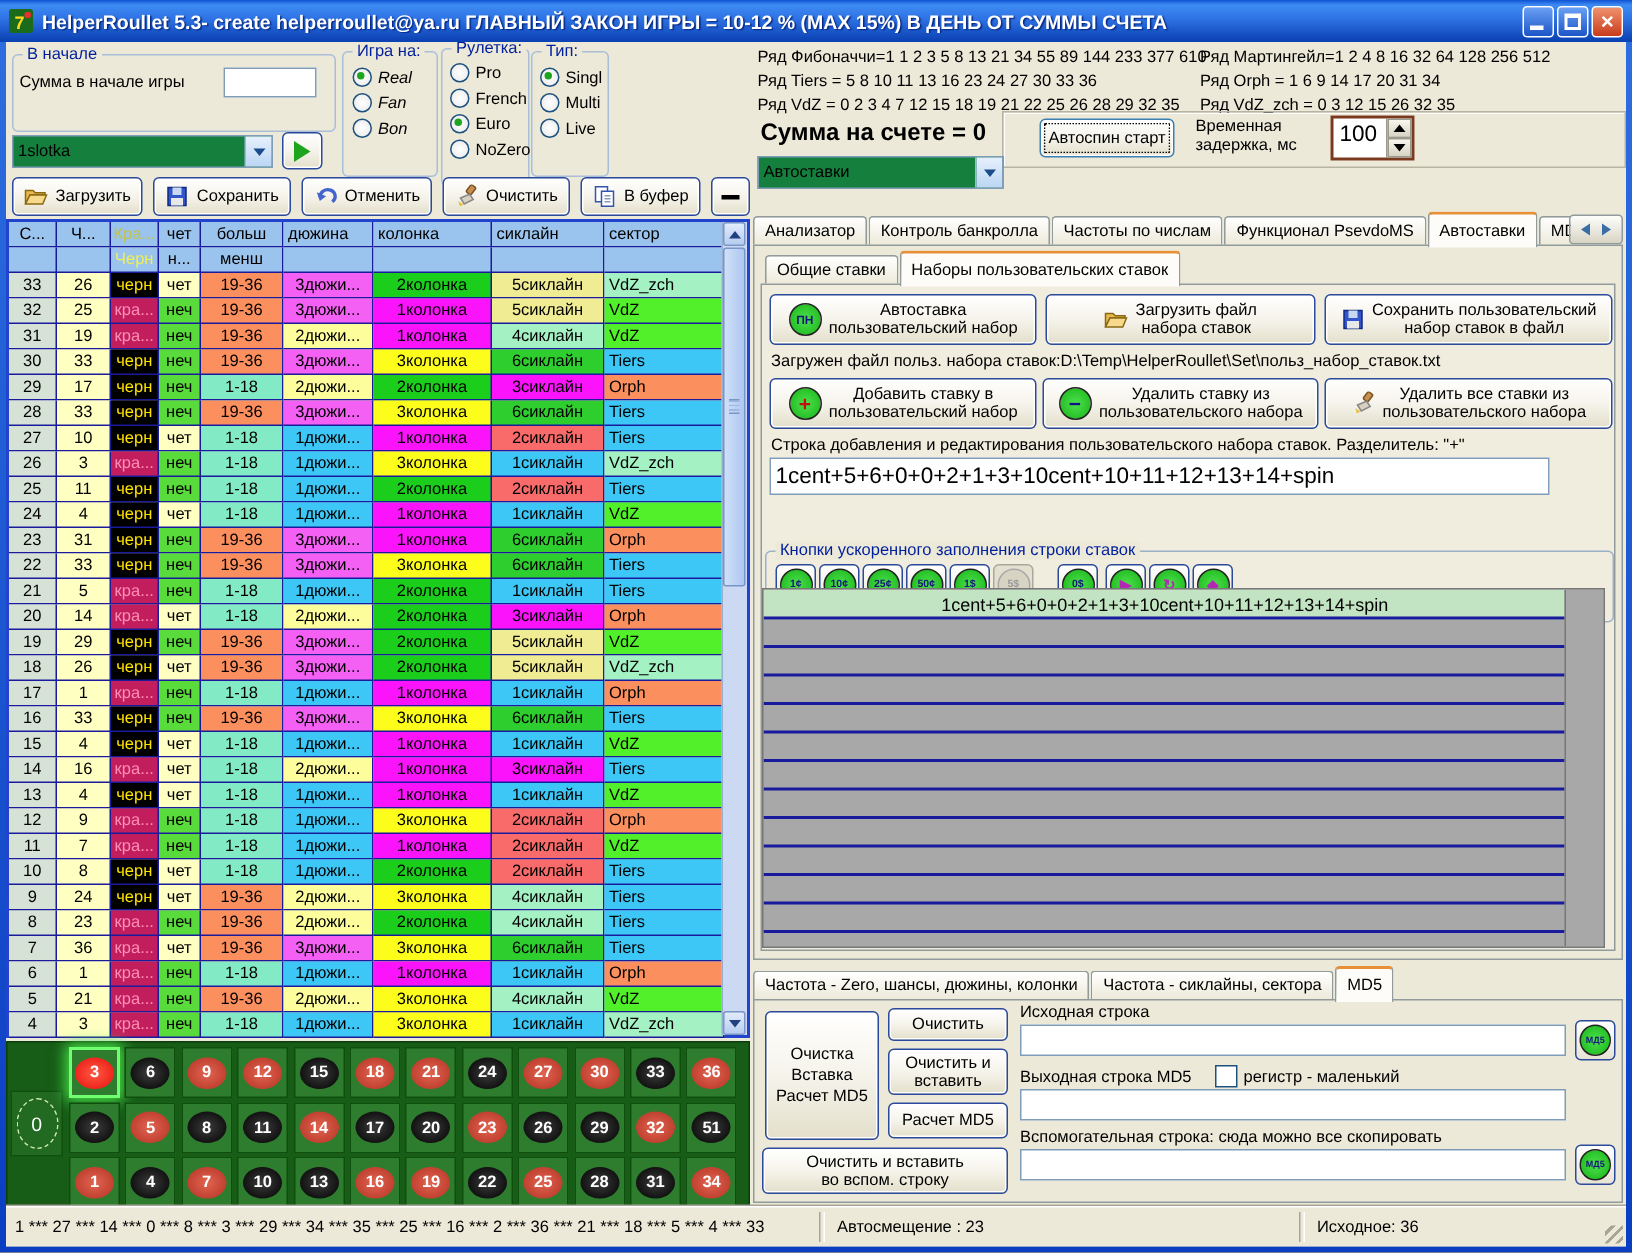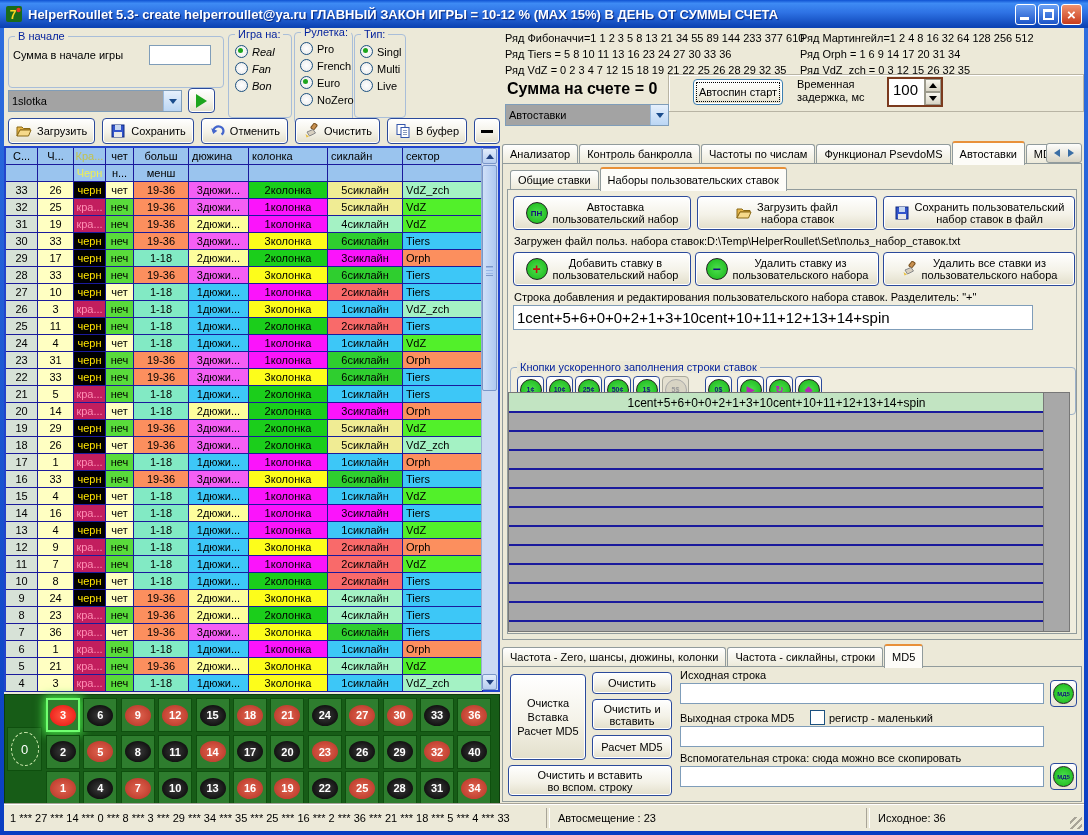--- a/index.html
+++ b/index.html
@@ -37,7 +37,7 @@
   
   .txt{position:absolute;background:#fff;border:1px solid #7F9DB9;font-family:"Liberation Sans",sans-serif;
        font-size:11px;padding:1px 3px;box-sizing:border-box;}
-  .combo{position:absolute;background:#a3a3a3;border:1px solid #7F9DB9;box-sizing:border-box;display:flex;align-items:center;}
+  .combo{position:absolute;background:#15803d;border:1px solid #7F9DB9;box-sizing:border-box;display:flex;align-items:center;}
   .combo .cval{flex:1;font-size:11px;padding-left:3px;white-space:nowrap;overflow:hidden;}
   .combo .cbtn{width:17px;align-self:stretch;background:linear-gradient(#E6F0FC,#BBD6F4);
                border-left:1px solid #9ABADC;display:flex;align-items:center;justify-content:center;}

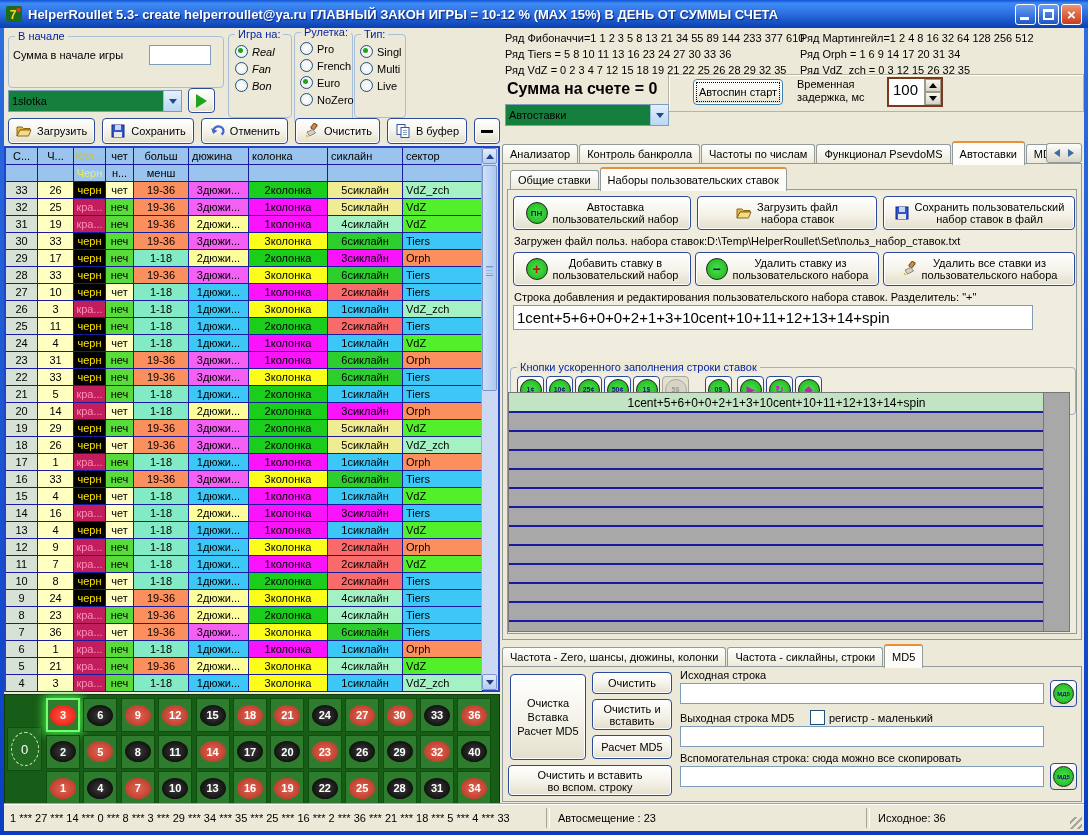--- a/index.html
+++ b/index.html
@@ -927,7 +927,7 @@
 
     <div class="tabstrip" id="bottom-tabs" style="left:498px;top:617px;height:22px;">
         <span class="tab">Частота - Zero, шансы, дюжины, колонки</span>
-        <span class="tab">Частота - сиклайны, строки</span>
+        <span class="tab">Частота - сиклайны, сектора</span>
         <span class="tab active">MD5</span>
       </div>
     <div class="panel" style="left:498px;top:638px;width:580px;height:136px;"></div>

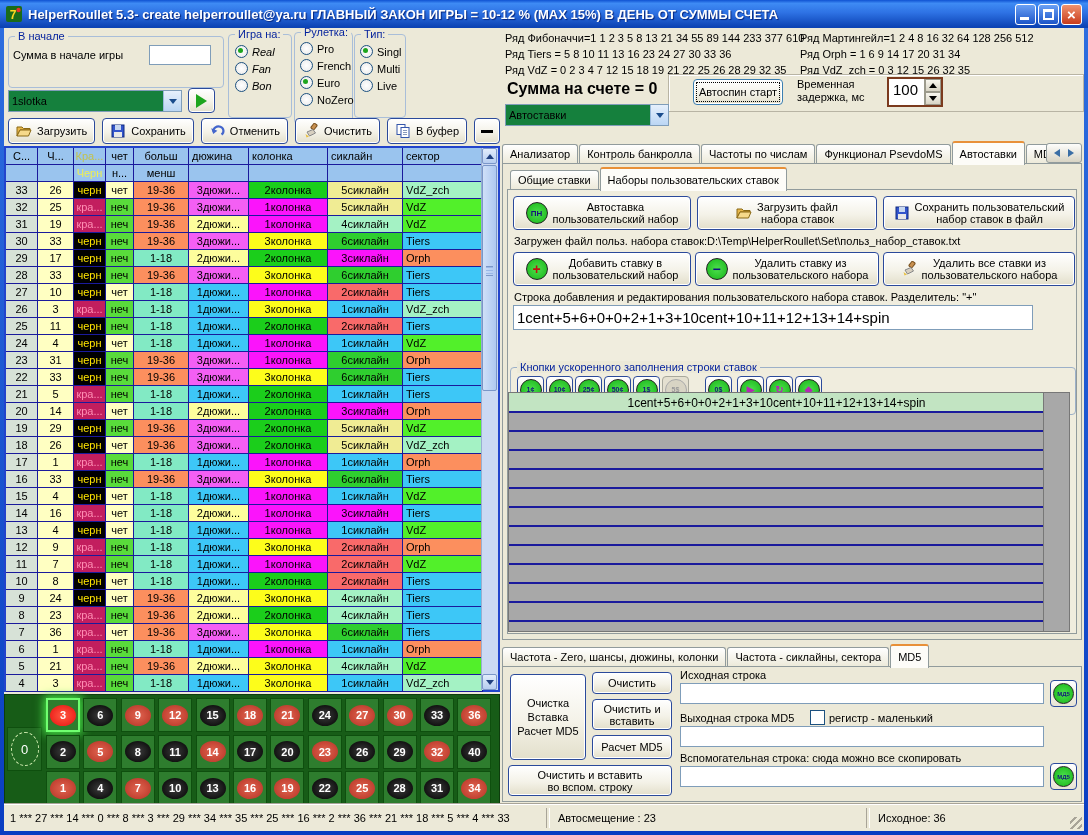--- a/index.html
+++ b/index.html
@@ -710,7 +710,7 @@
           <span class="disc red">32</span>
         </div>
         <div class="bcell" style="left: 452.4px; top: 39.5px;">
-          <span class="disc black">40</span>
+          <span class="disc black">51</span>
         </div>
         <div class="bcell" style="left: 41px; top: 76px;">
           <span class="disc red">1</span>

